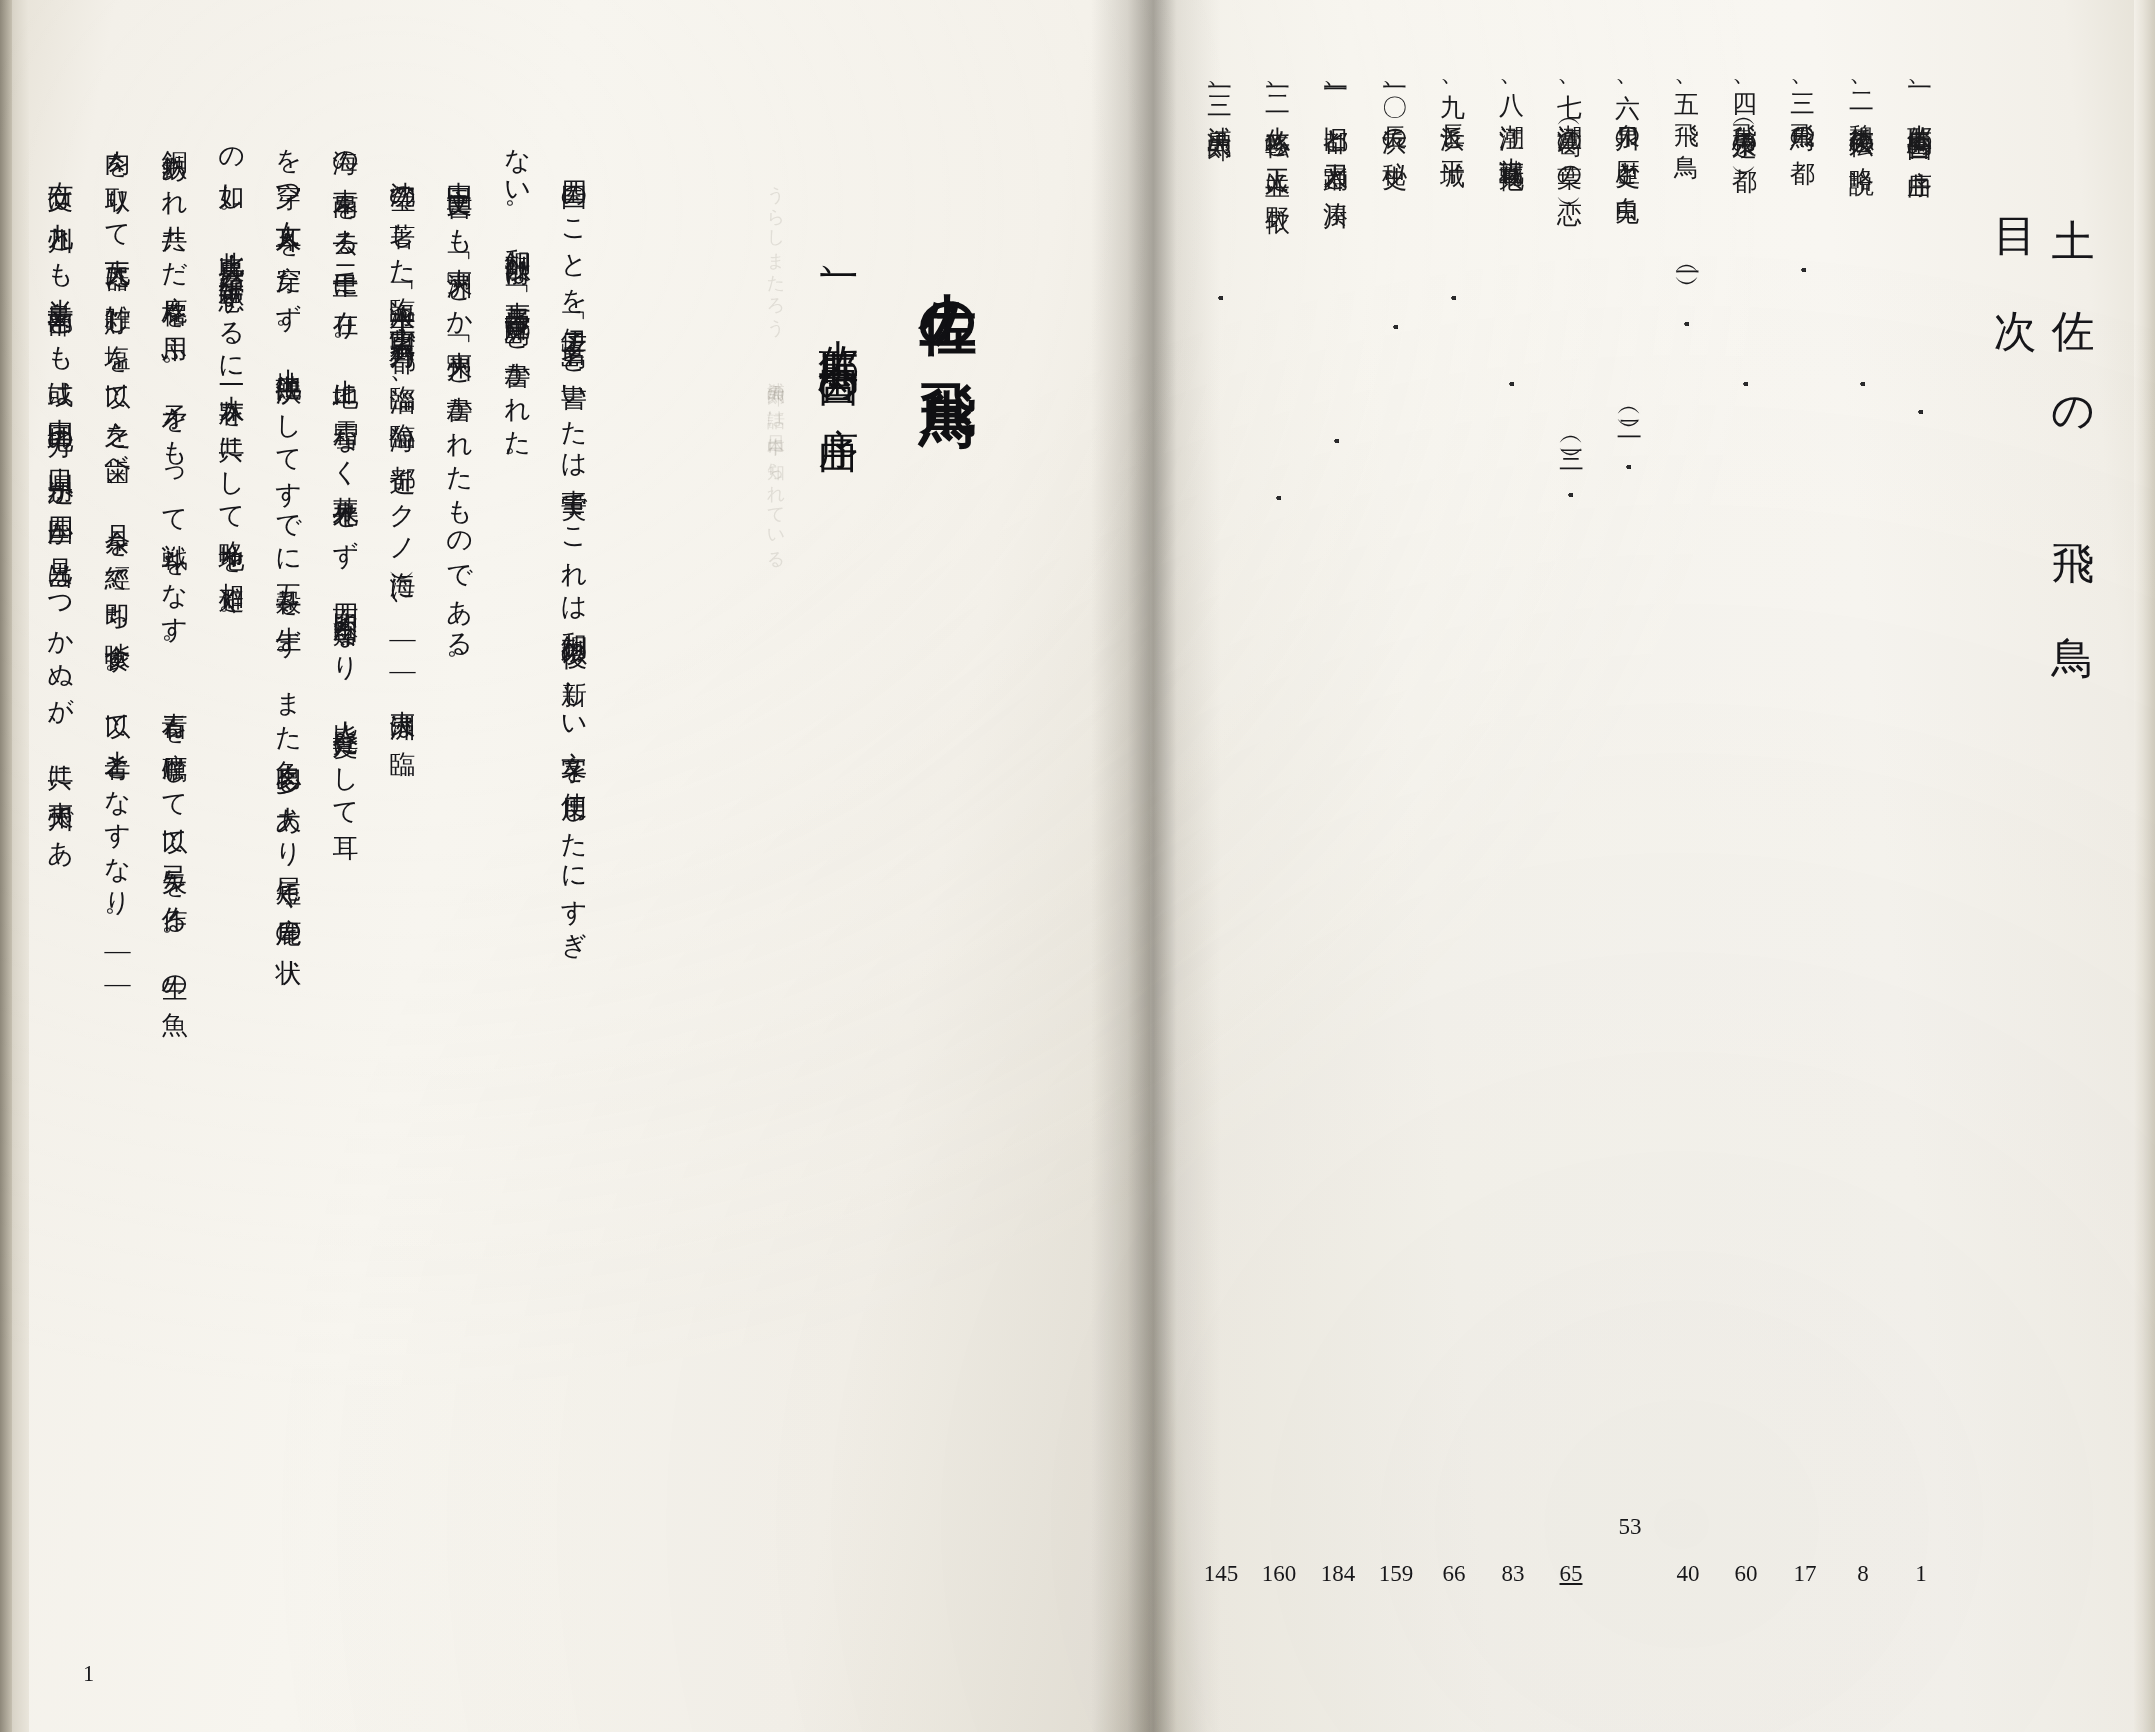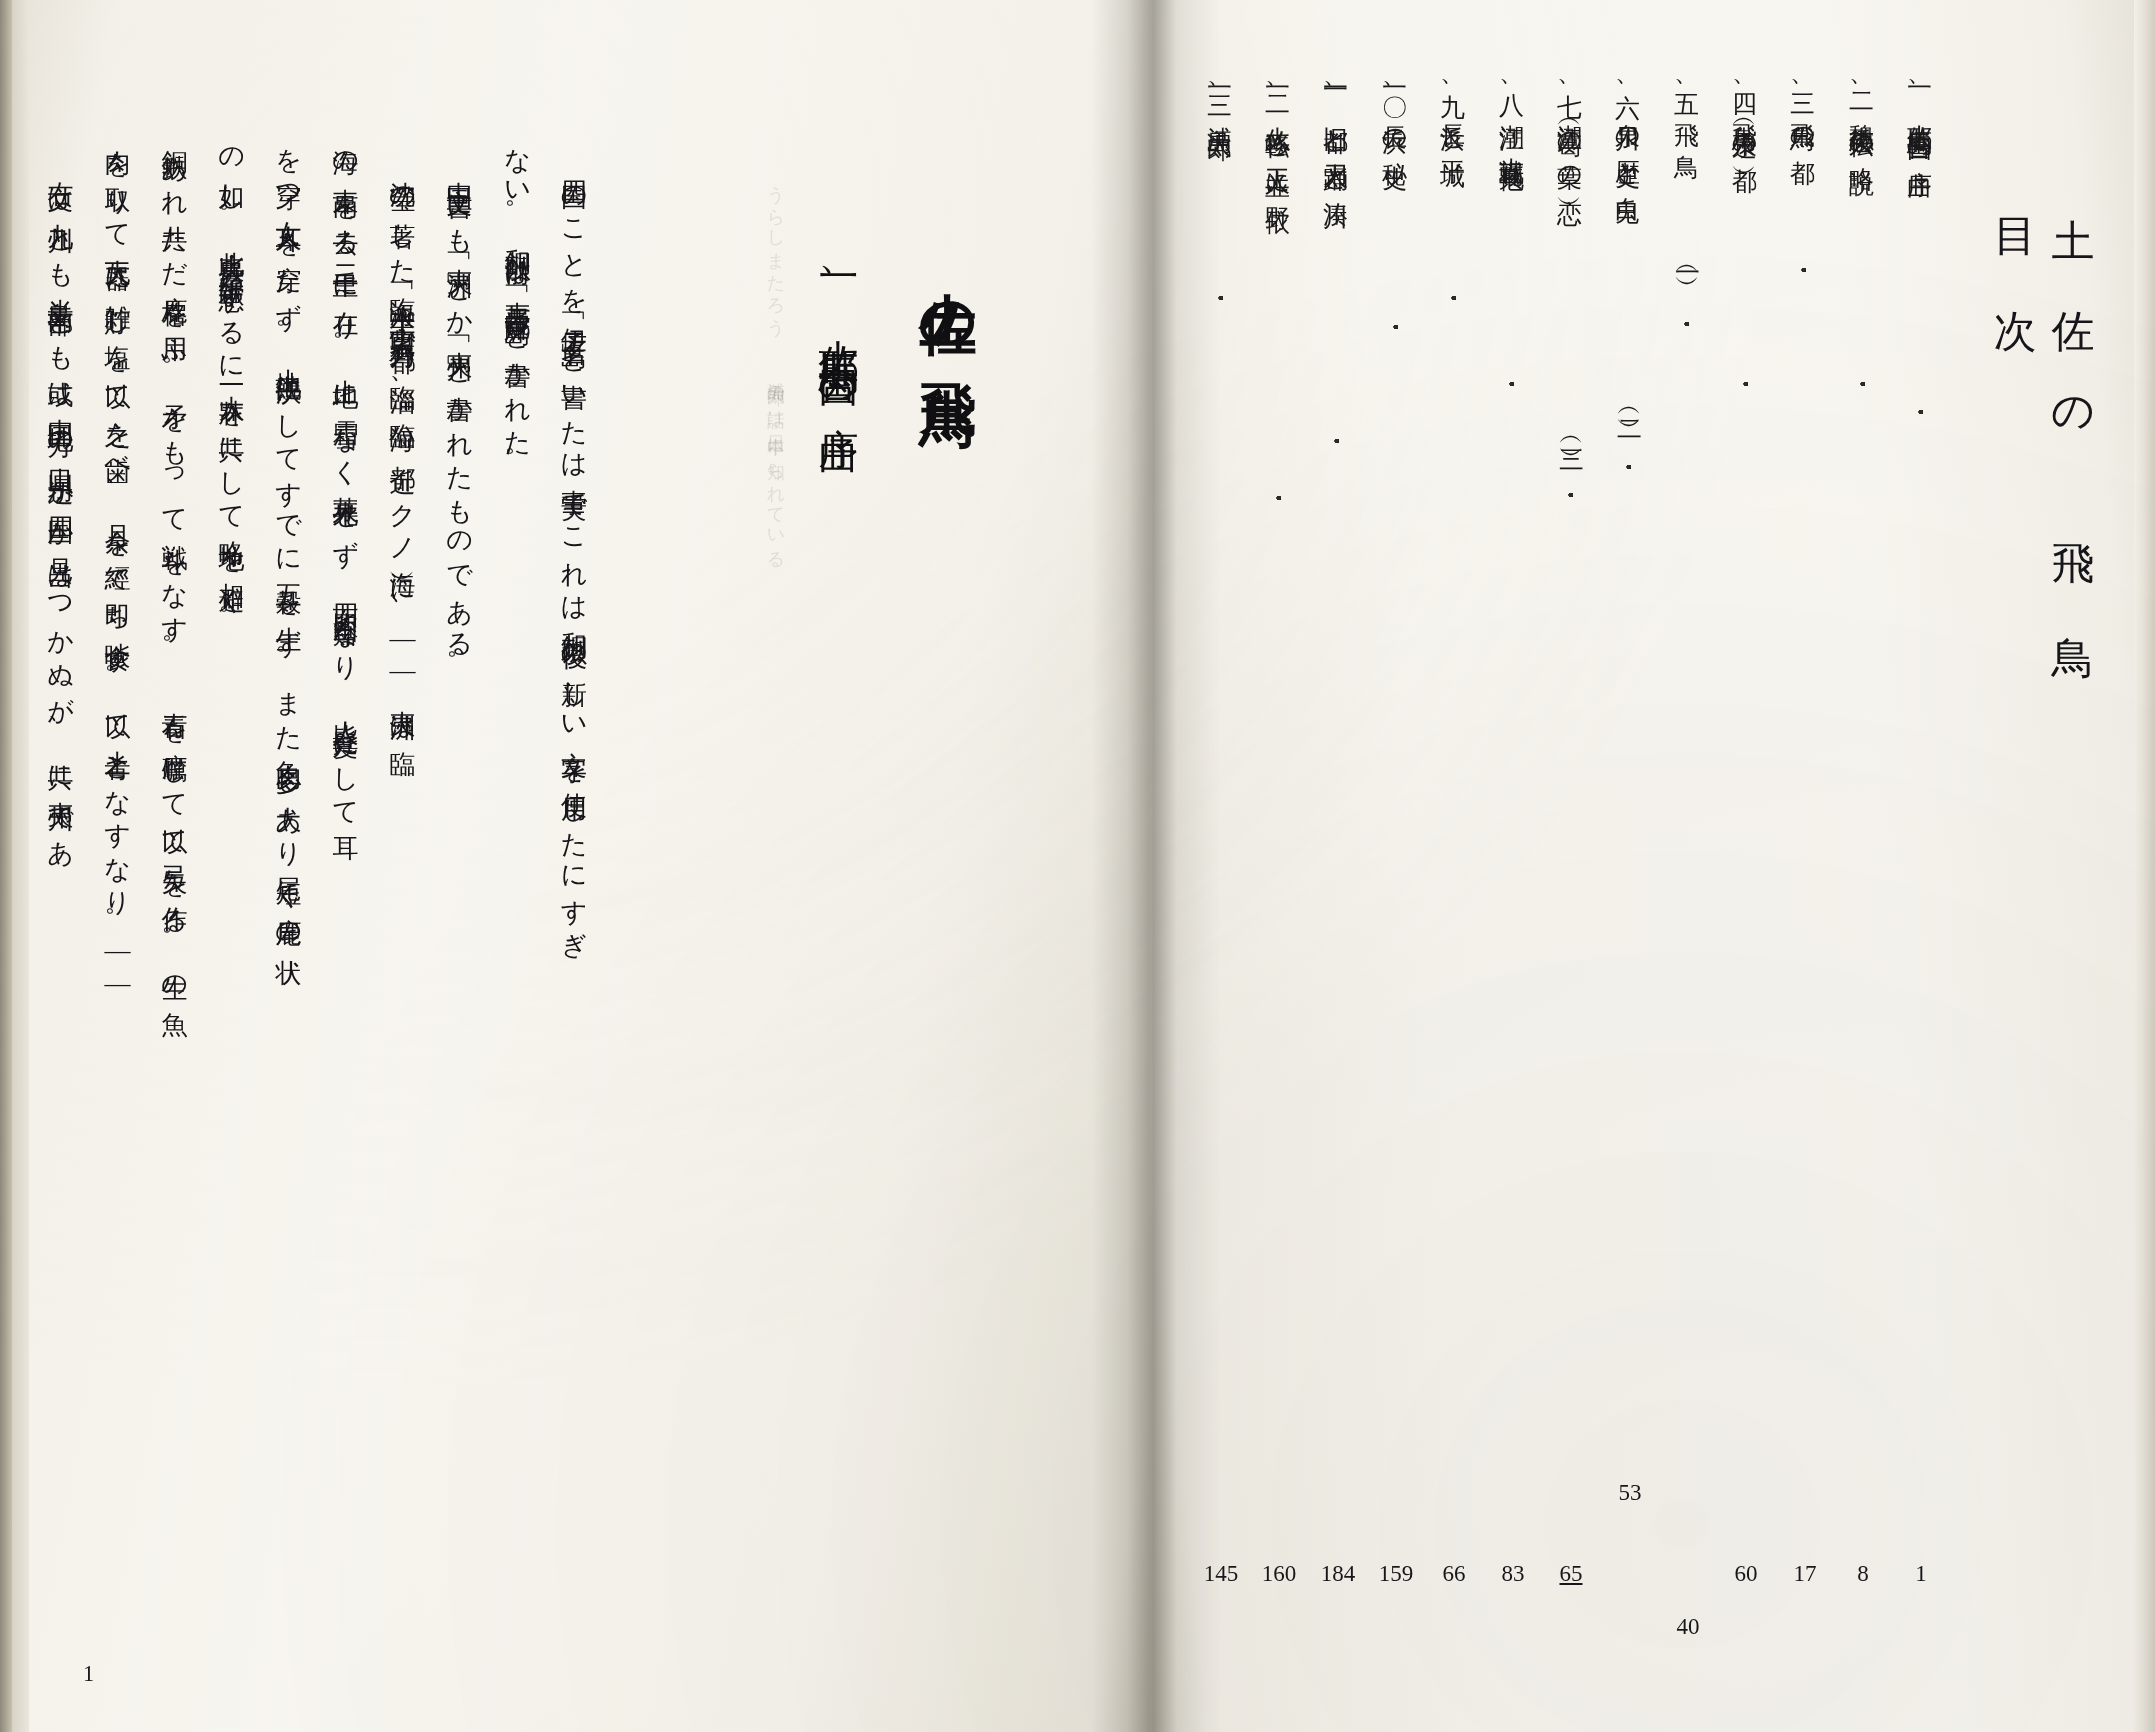--- a/index.html
+++ b/index.html
@@ -236,7 +236,7 @@
         <div class="toc-item" style="left: 461px;"><span class="num">六、</span><span class="label">泉川の歴史と白兎</span></div>
         <div class="toc-item sub" style="left: 463px; top: 399px; height: auto;">（二）</div>
         <div class="toc-leader" style="left: 469px; top: 455px; height: 972px;">・・・・・・・・・・・・・・・・・・・・・・・・・・・・・・・・・・・・・・・・・・・・・・・・・・・・・・・・・・・・・・・・・・・・・・・・・・・・・・・・・・・・・・・・・・</div>
-        <div class="toc-page-num" style="left: 454px; top: 1480px;">53</div>
+        <div class="toc-page-num" style="left: 454px; top: 1514px;">53</div>
         <div class="toc-item" style="left: 403px;"><span class="num">七、</span><span class="label">潮江（葛の葉の恋）</span></div>
         <div class="toc-item sub" style="left: 405px; top: 428px; height: auto;">（三）</div>
         <div class="toc-leader" style="left: 411px; top: 483px; height: 943px;">・・・・・・・・・・・・・・・・・・・・・・・・・・・・・・・・・・・・・・・・・・・・・・・・・・・・・・・・・・・・・・・・・・・・・・・・・・・・・・・・・・・・・・・・・・</div>

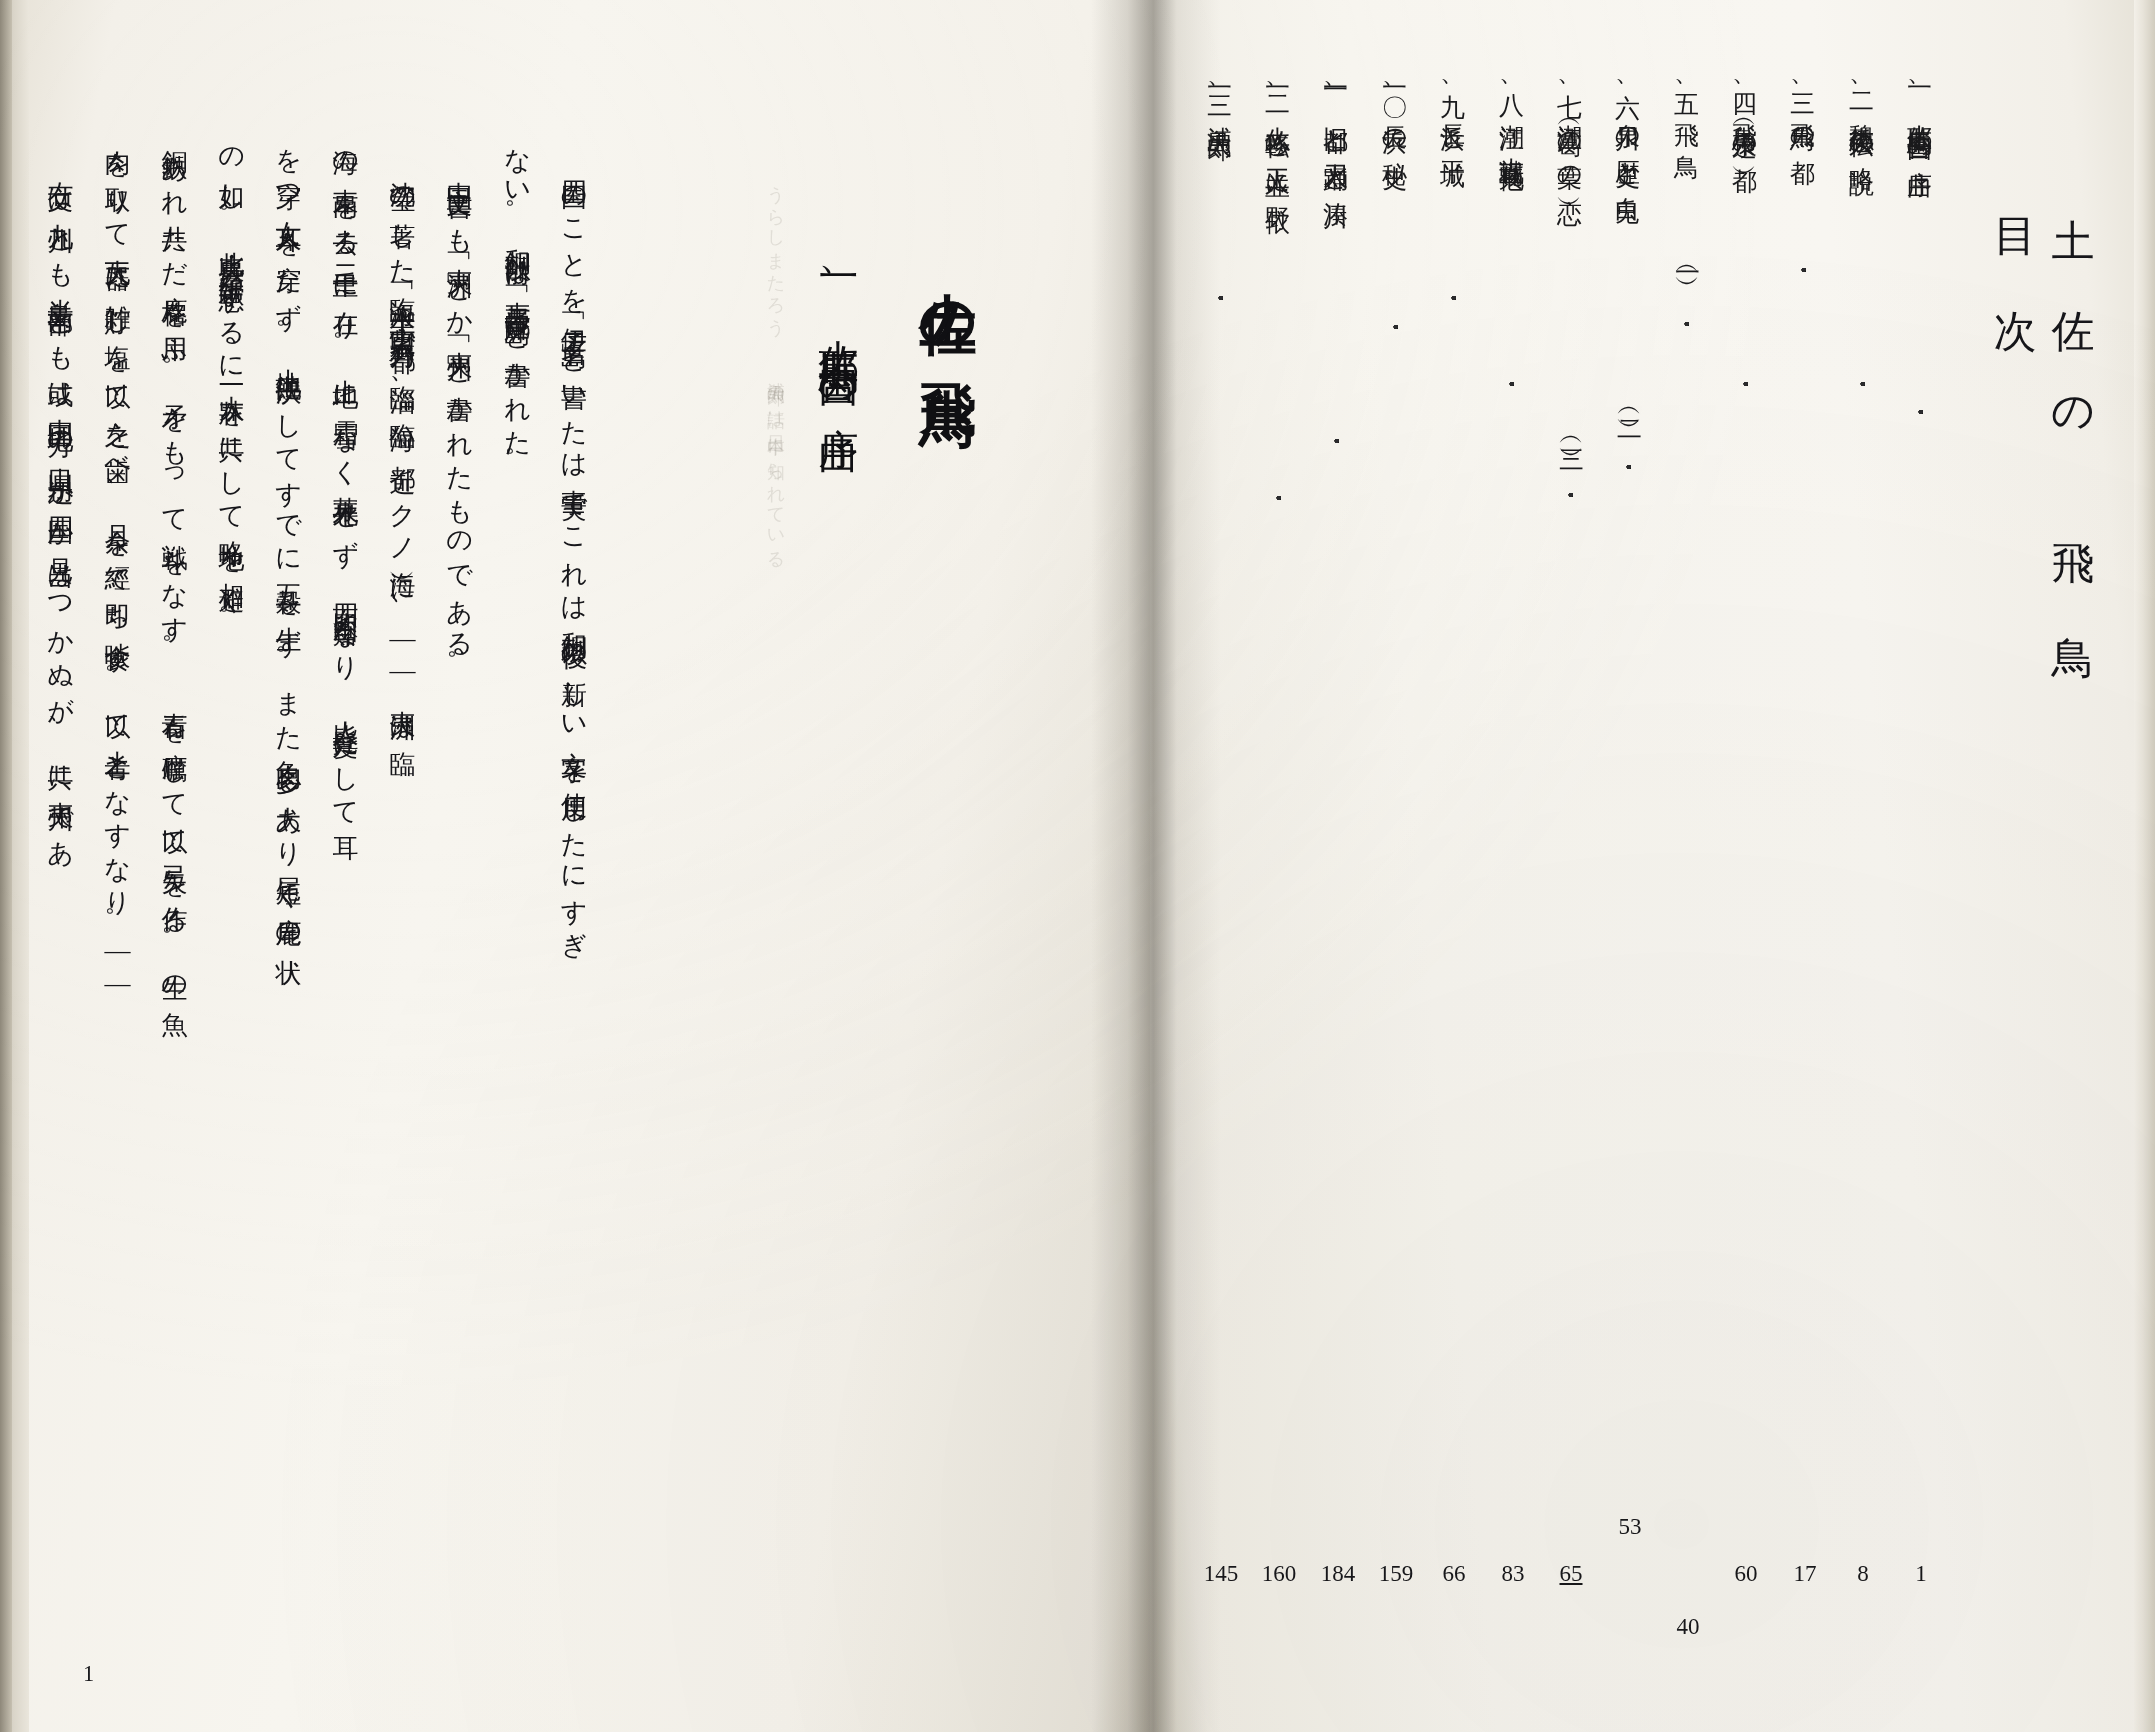--- a/index.html
+++ b/index.html
@@ -232,7 +232,7 @@
         <div class="toc-item" style="left: 520px;"><span class="num">五、</span><span class="label">飛　鳥</span></div>
         <div class="toc-item sub" style="left: 521px; top: 257px; height: auto;">（一）</div>
         <div class="toc-leader" style="left: 527px; top: 312px; height: 1115px;">・・・・・・・・・・・・・・・・・・・・・・・・・・・・・・・・・・・・・・・・・・・・・・・・・・・・・・・・・・・・・・・・・・・・・・・・・・・・・・・・・・・・・・・・・・</div>
-        <div class="toc-page-num" style="left: 512px; top: 1614px;">40</div>
+        <div class="toc-page-num" style="left: 512px; top: 1561px;">40</div>
         <div class="toc-item" style="left: 461px;"><span class="num">六、</span><span class="label">泉川の歴史と白兎</span></div>
         <div class="toc-item sub" style="left: 463px; top: 399px; height: auto;">（二）</div>
         <div class="toc-leader" style="left: 469px; top: 455px; height: 972px;">・・・・・・・・・・・・・・・・・・・・・・・・・・・・・・・・・・・・・・・・・・・・・・・・・・・・・・・・・・・・・・・・・・・・・・・・・・・・・・・・・・・・・・・・・・</div>

